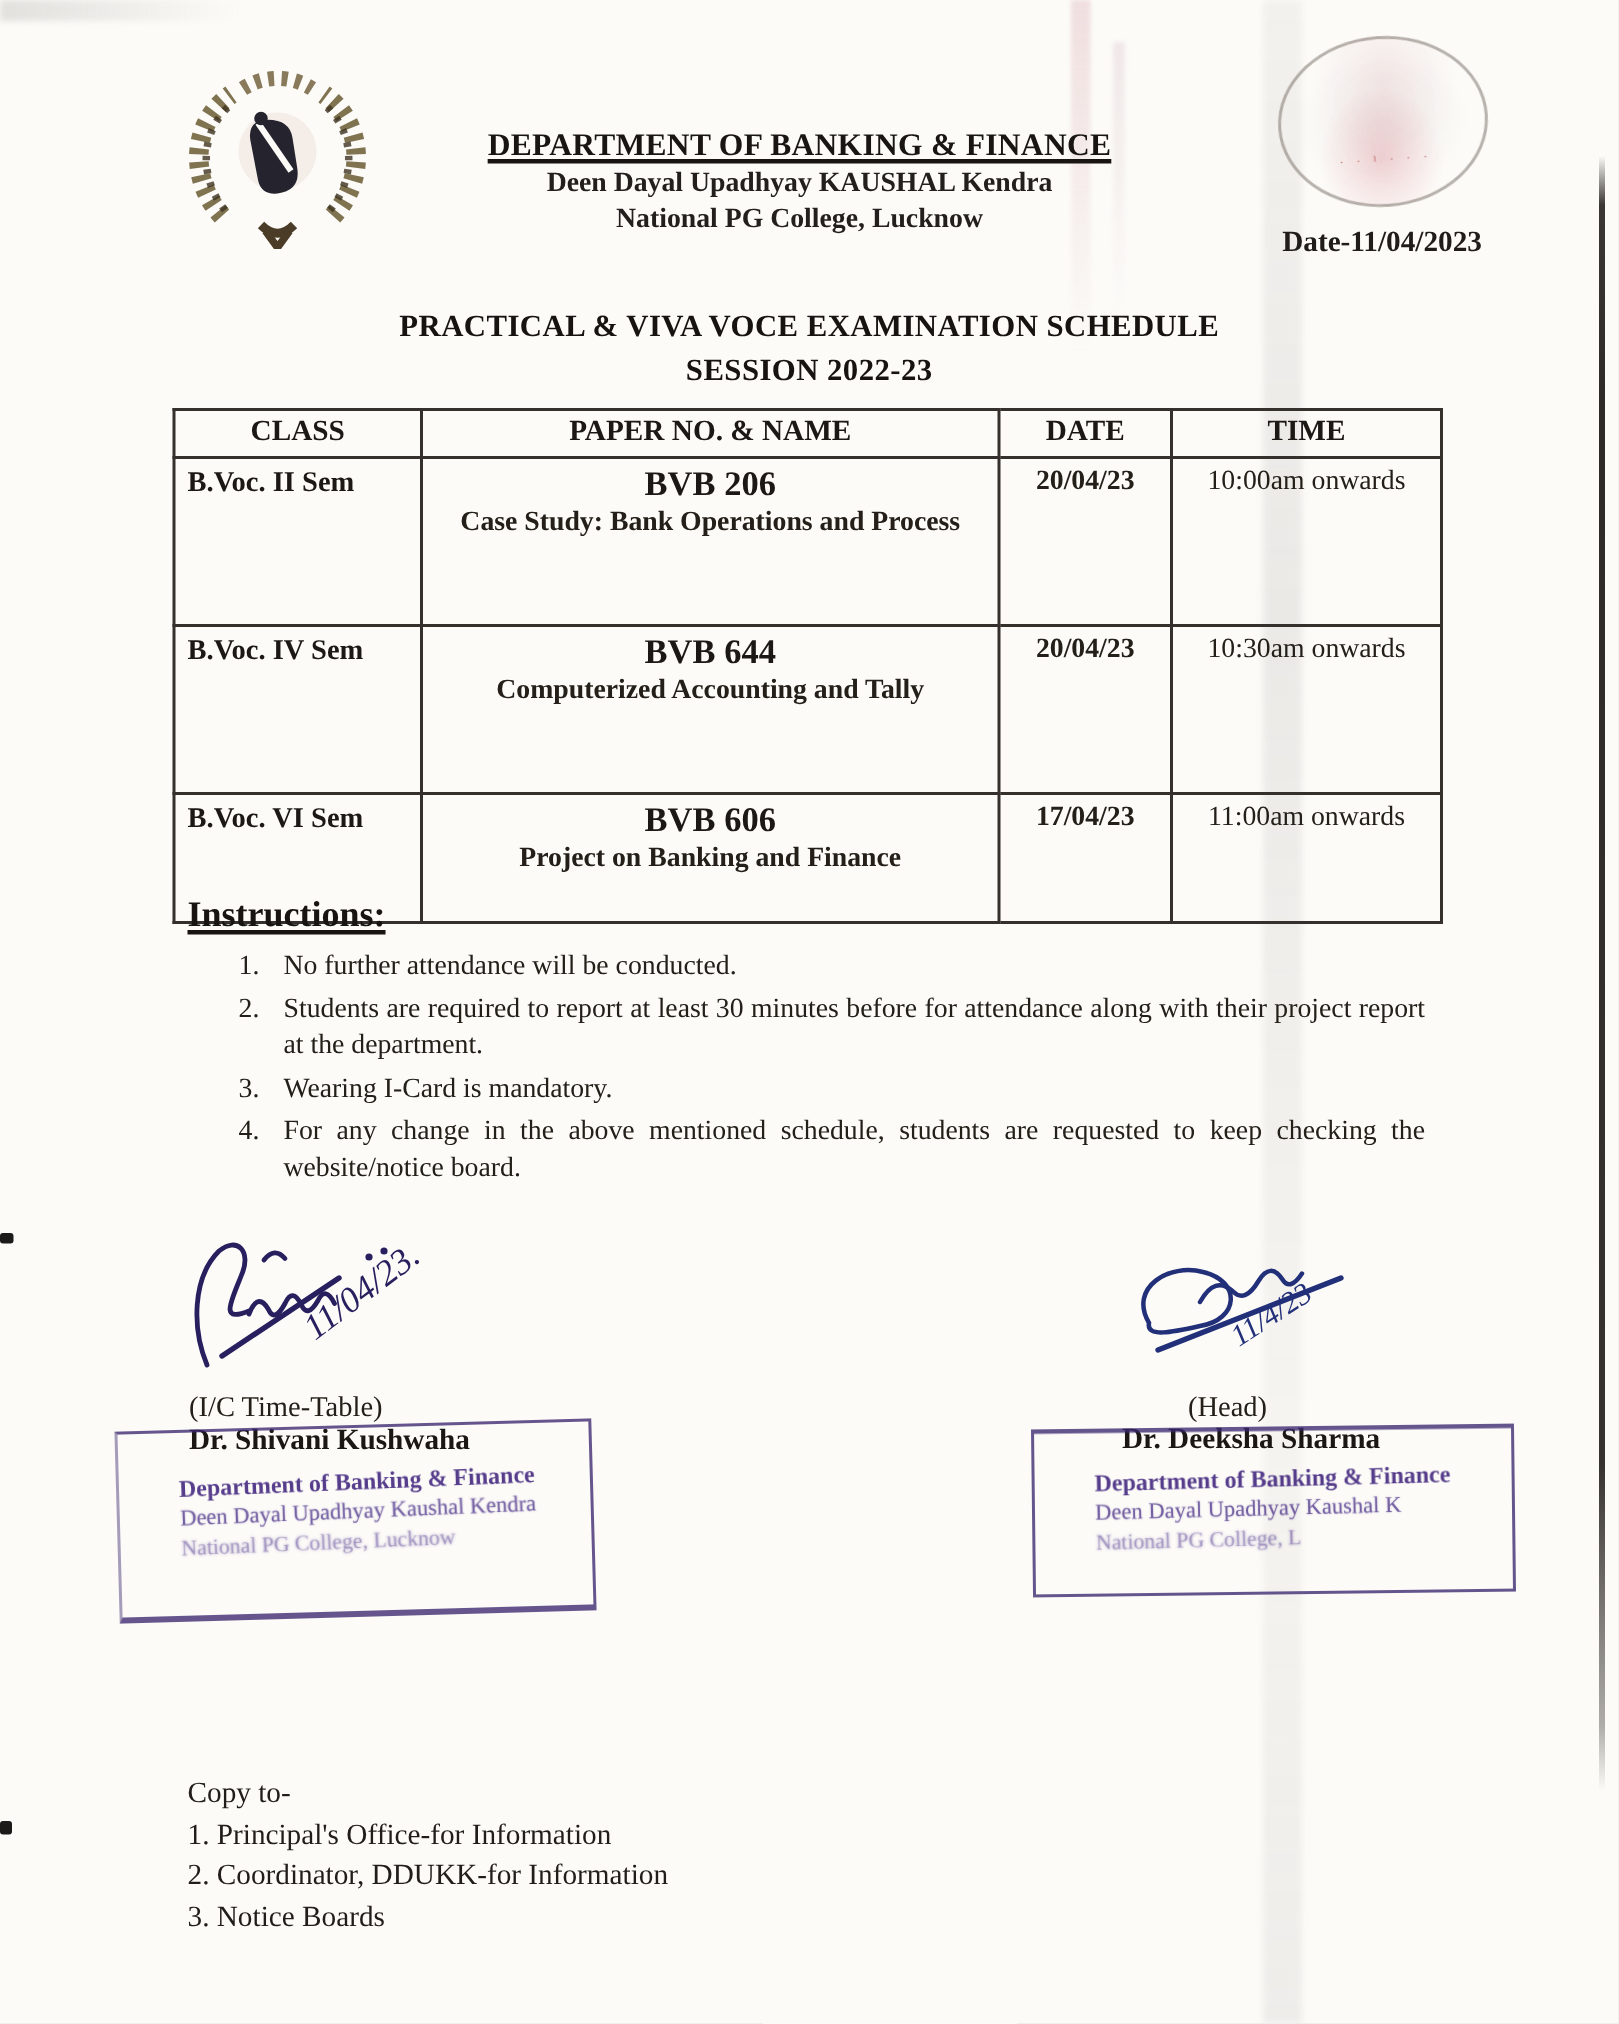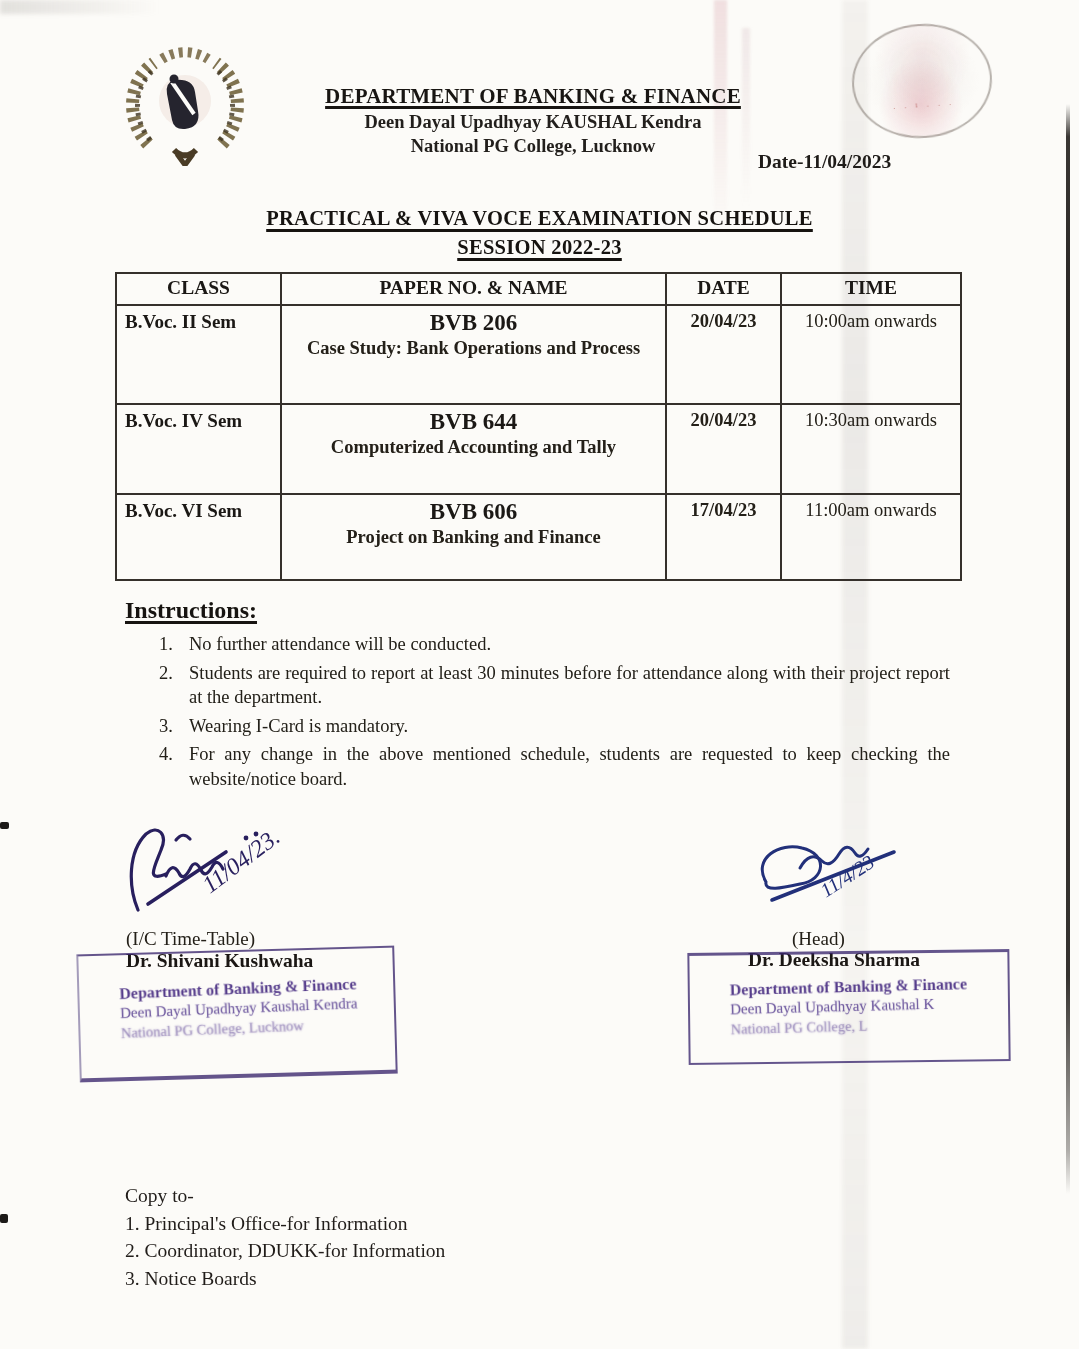--- a/index.html
+++ b/index.html
@@ -41,7 +41,7 @@
   .round-stamp .dots { position:absolute; left:50%; top:68%; transform:translateX(-50%);
     font-size:9px; letter-spacing:3px; color:rgba(165,60,55,.65); white-space:nowrap; }
   .hdr-date { position:absolute; left:758px; top:151px; width:230px;
-    font-size:19.5px; font-weight:600; color:#1f1c19; }
+    font-size:19.5px; font-weight:600; color:#1f1c19;text-align:right; }
 
   
   .title-wrap { position:absolute; left:0; top:207px; width:1079px; text-align:center; }

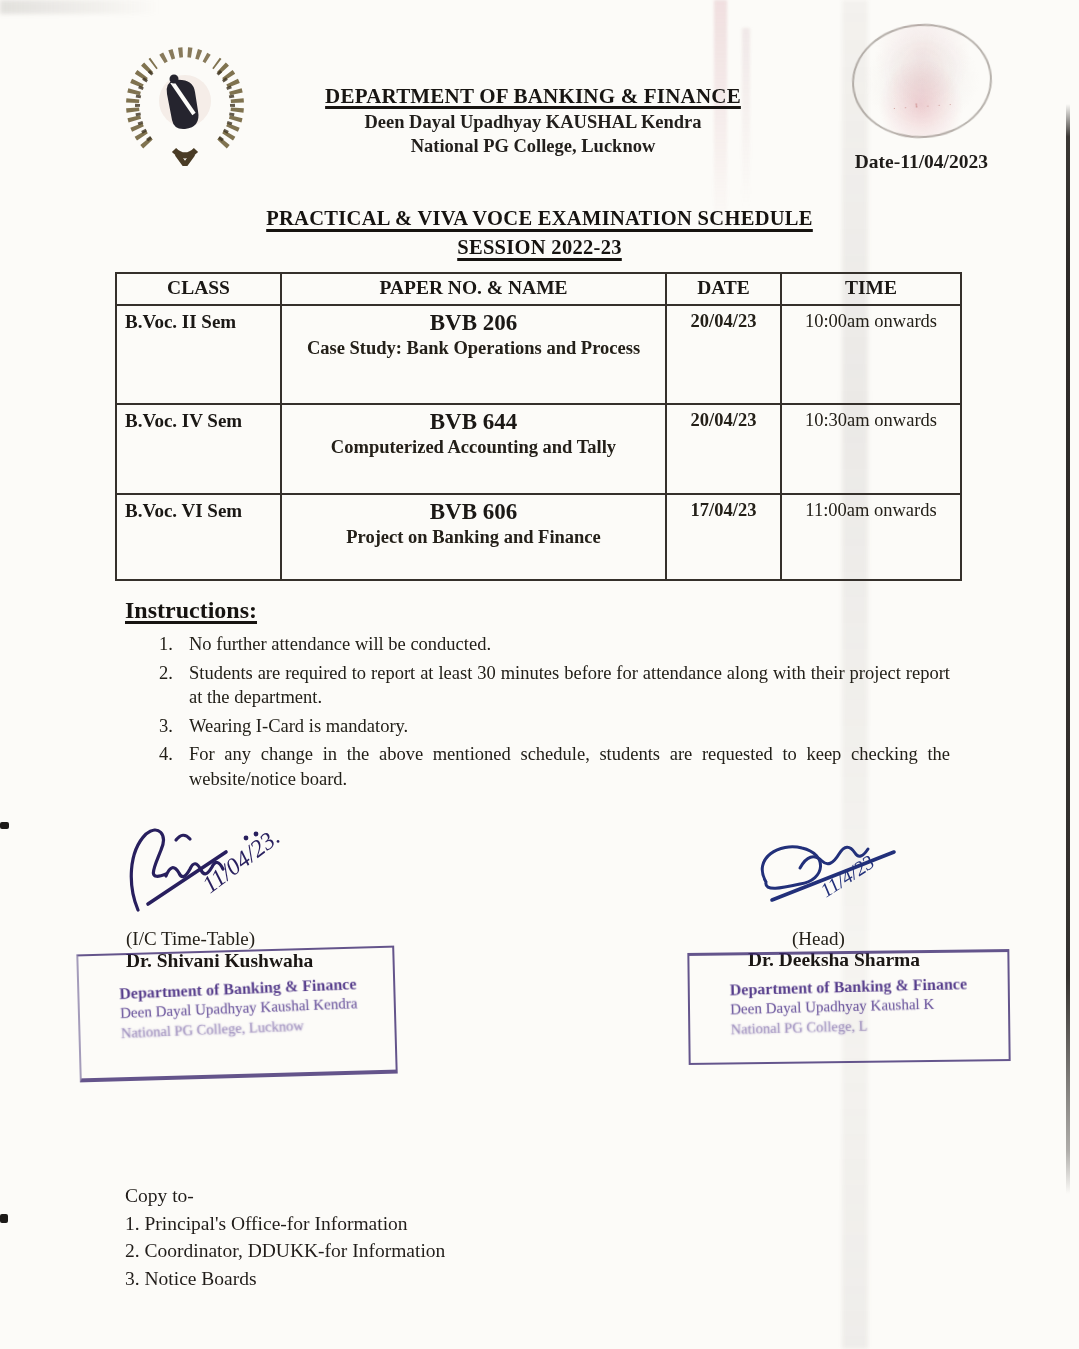--- a/index.html
+++ b/index.html
@@ -46,7 +46,7 @@
   
   .title-wrap { position:absolute; left:0; top:207px; width:1079px; text-align:center; }
   .title-l1, .title-l2 { font-size:20.5px; font-weight:bold; color:#161310;
-    text-decoration:underline; text-decoration-thickness:2.5px; text-underline-offset:4px; letter-spacing:.3px; }
+    text-decoration-thickness:2.5px; text-underline-offset:4px; letter-spacing:.3px; }
   .title-l2 { display:inline-block; margin-top:6px; }
 
   

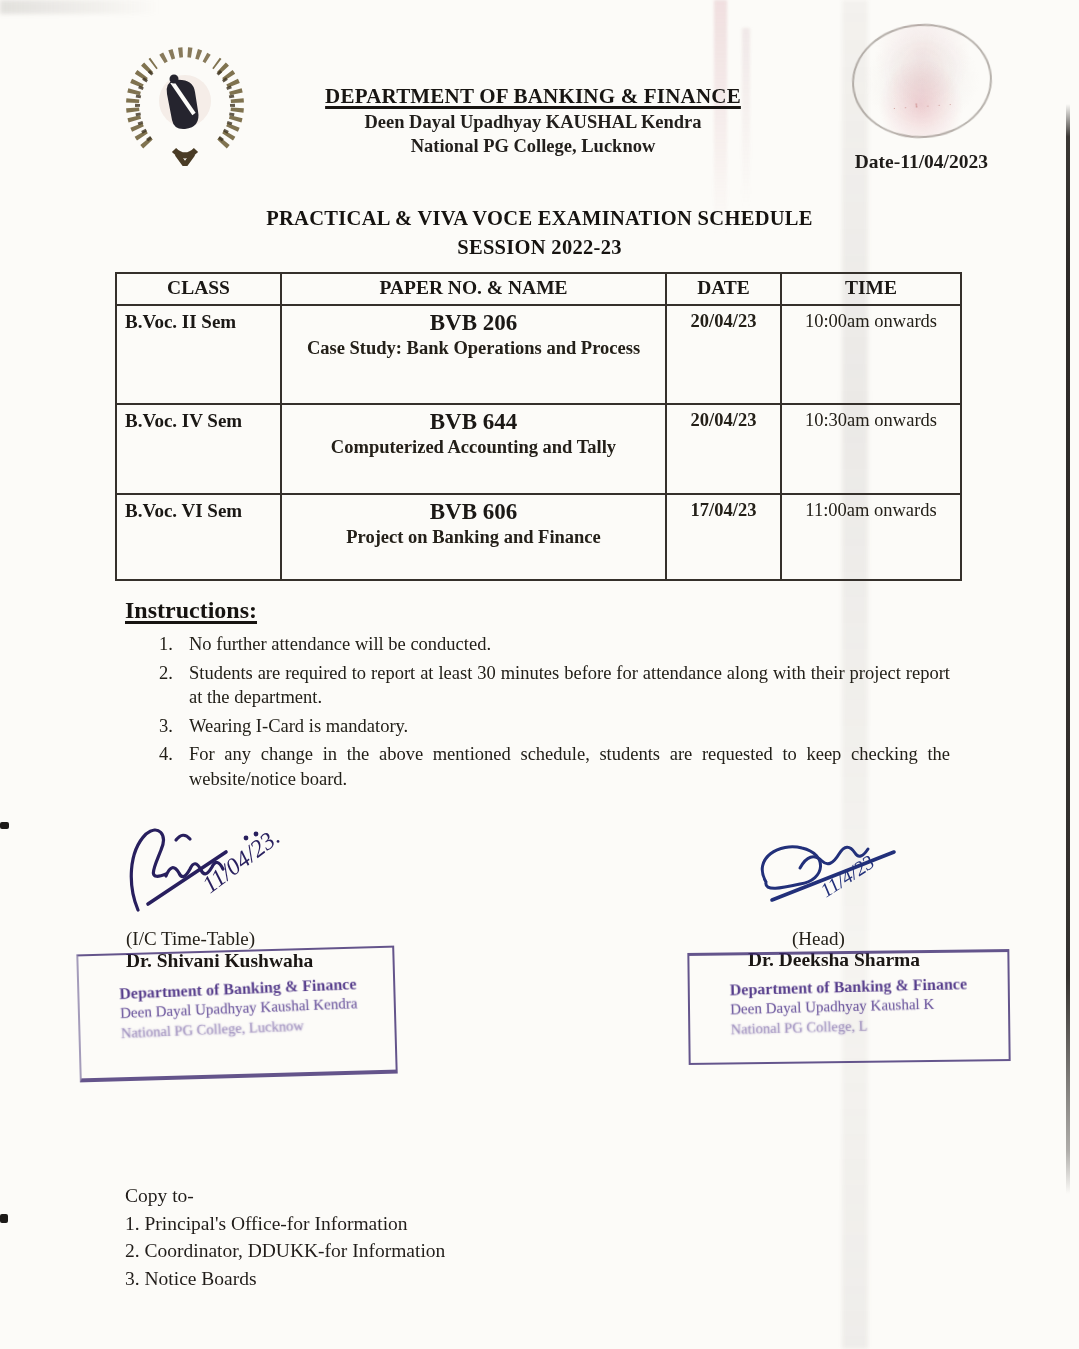--- a/index.html
+++ b/index.html
@@ -55,7 +55,7 @@
   .sched th, .sched td { border:2.5px solid #35302b; vertical-align:top; }
   .sched th { font-size:19.5px; font-weight:bold; text-align:center; height:32px; padding-top:3px; color:#1b1815; }
   .col-class { width:165px; } .col-paper { width:385px; } .col-date { width:115px; } .col-time { width:180px; }
-  .r1 { height:99px;padding-left:45px; } .r2 { height:90px; } .r3 { height:86px; }
+  .r1 { height:112px;padding-left:45px; } .r2 { height:90px; } .r3 { height:86px; }
   .cell-class { font-size:19px; font-weight:bold; padding:5px 6px 0 8px; color:#1b1815; }
   .cell-paper { text-align:center; padding-top:4px; }
   .paper-no { font-size:23px; font-weight:bold; color:#1b1815; }

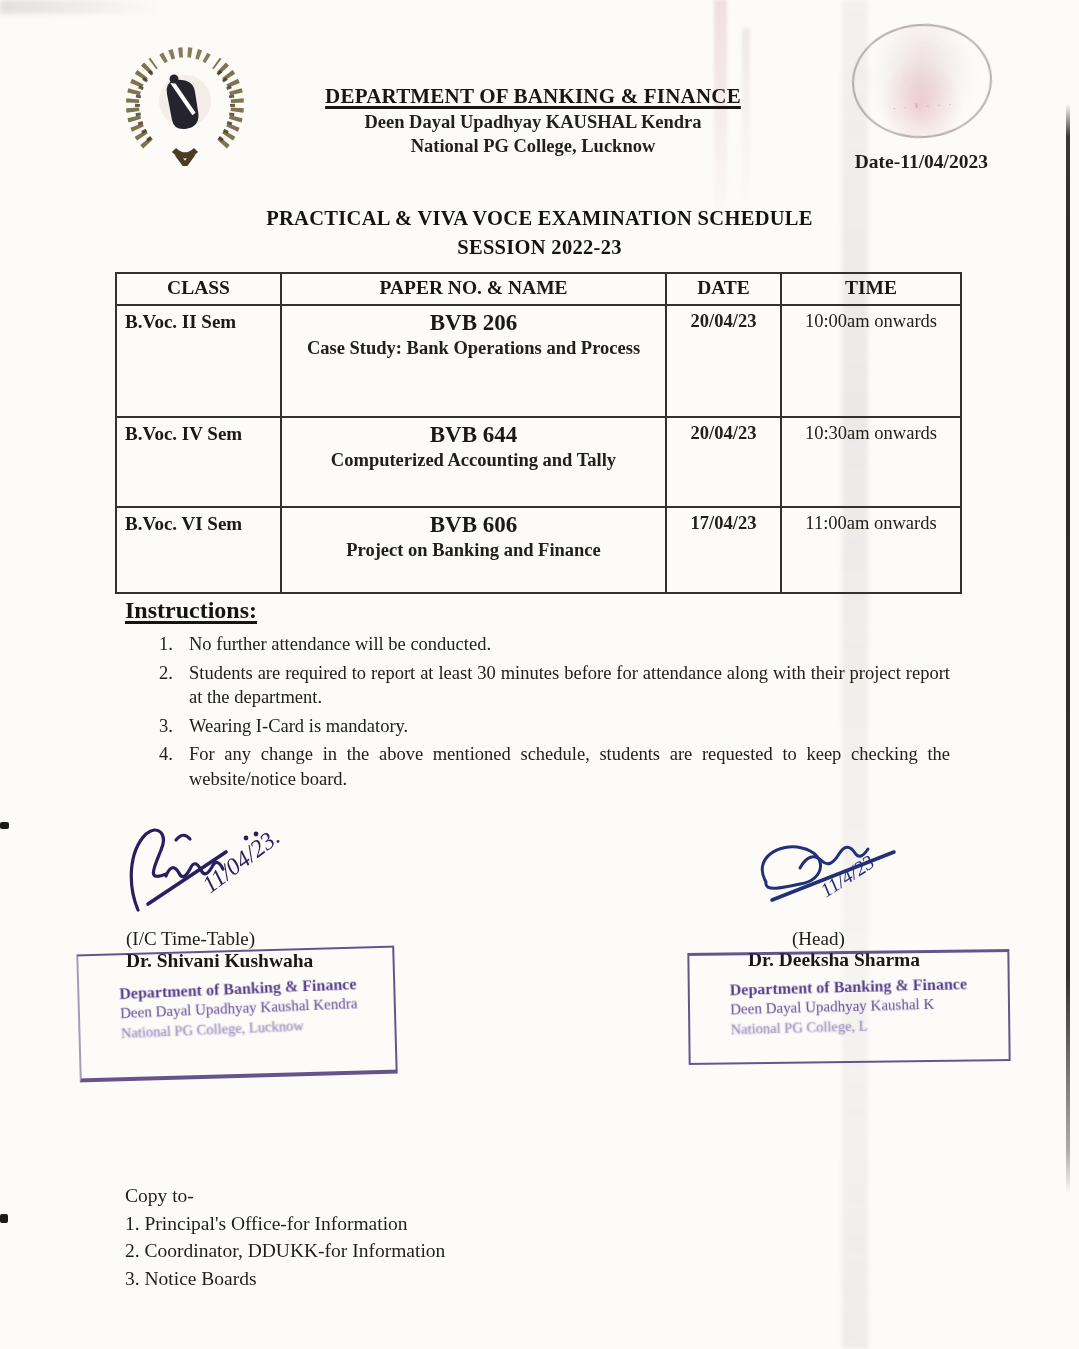--- a/index.html
+++ b/index.html
@@ -55,7 +55,7 @@
   .sched th, .sched td { border:2.5px solid #35302b; vertical-align:top; }
   .sched th { font-size:19.5px; font-weight:bold; text-align:center; height:32px; padding-top:3px; color:#1b1815; }
   .col-class { width:165px; } .col-paper { width:385px; } .col-date { width:115px; } .col-time { width:180px; }
-  .r1 { height:112px;padding-left:45px; } .r2 { height:90px; } .r3 { height:86px; }
+  .r1 { height:112px;padding-left:45px; } .r2 { height:112px; } .r3 { height:86px; }
   .cell-class { font-size:19px; font-weight:bold; padding:5px 6px 0 8px; color:#1b1815; }
   .cell-paper { text-align:center; padding-top:4px; }
   .paper-no { font-size:23px; font-weight:bold; color:#1b1815; }

